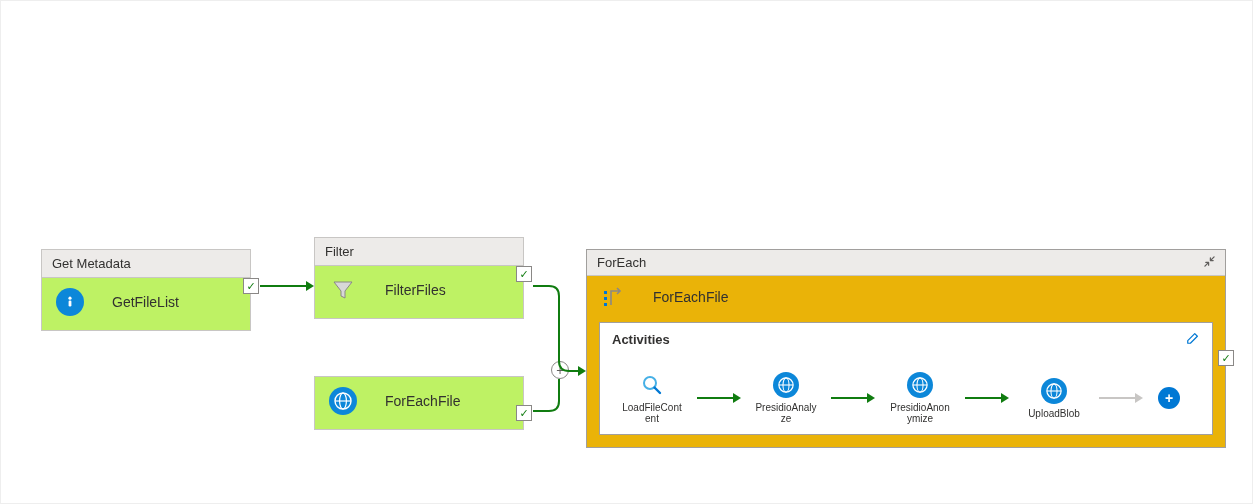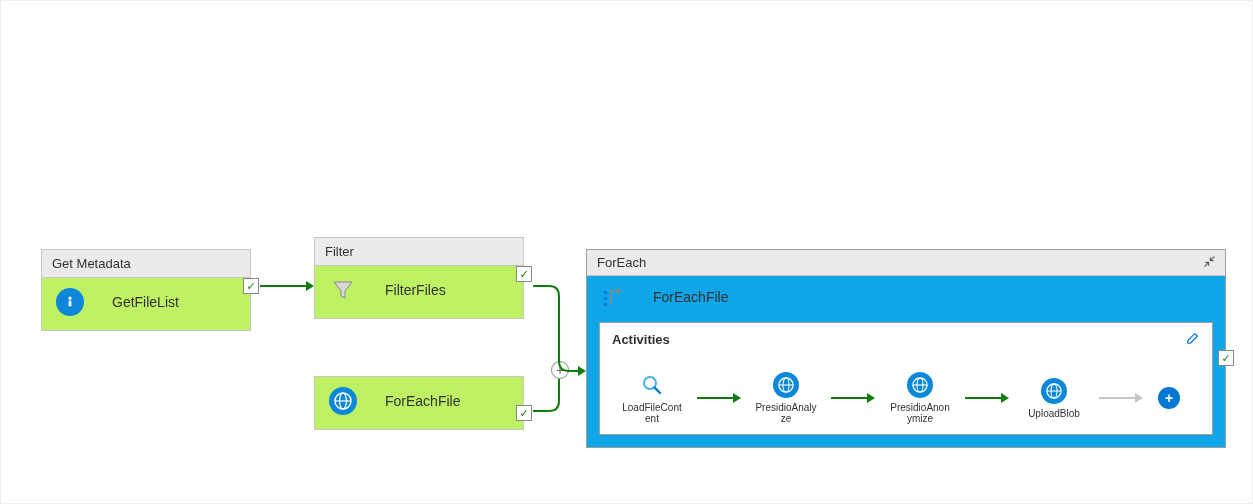--- a/index.html
+++ b/index.html
@@ -59,7 +59,7 @@
   .foreach {
     position: absolute;
     border: 1px solid #a19f9d;
-    background: #0ea5e9;
+    background: #eab308;
   }
   .foreach-header {
     background: #edebe9;

